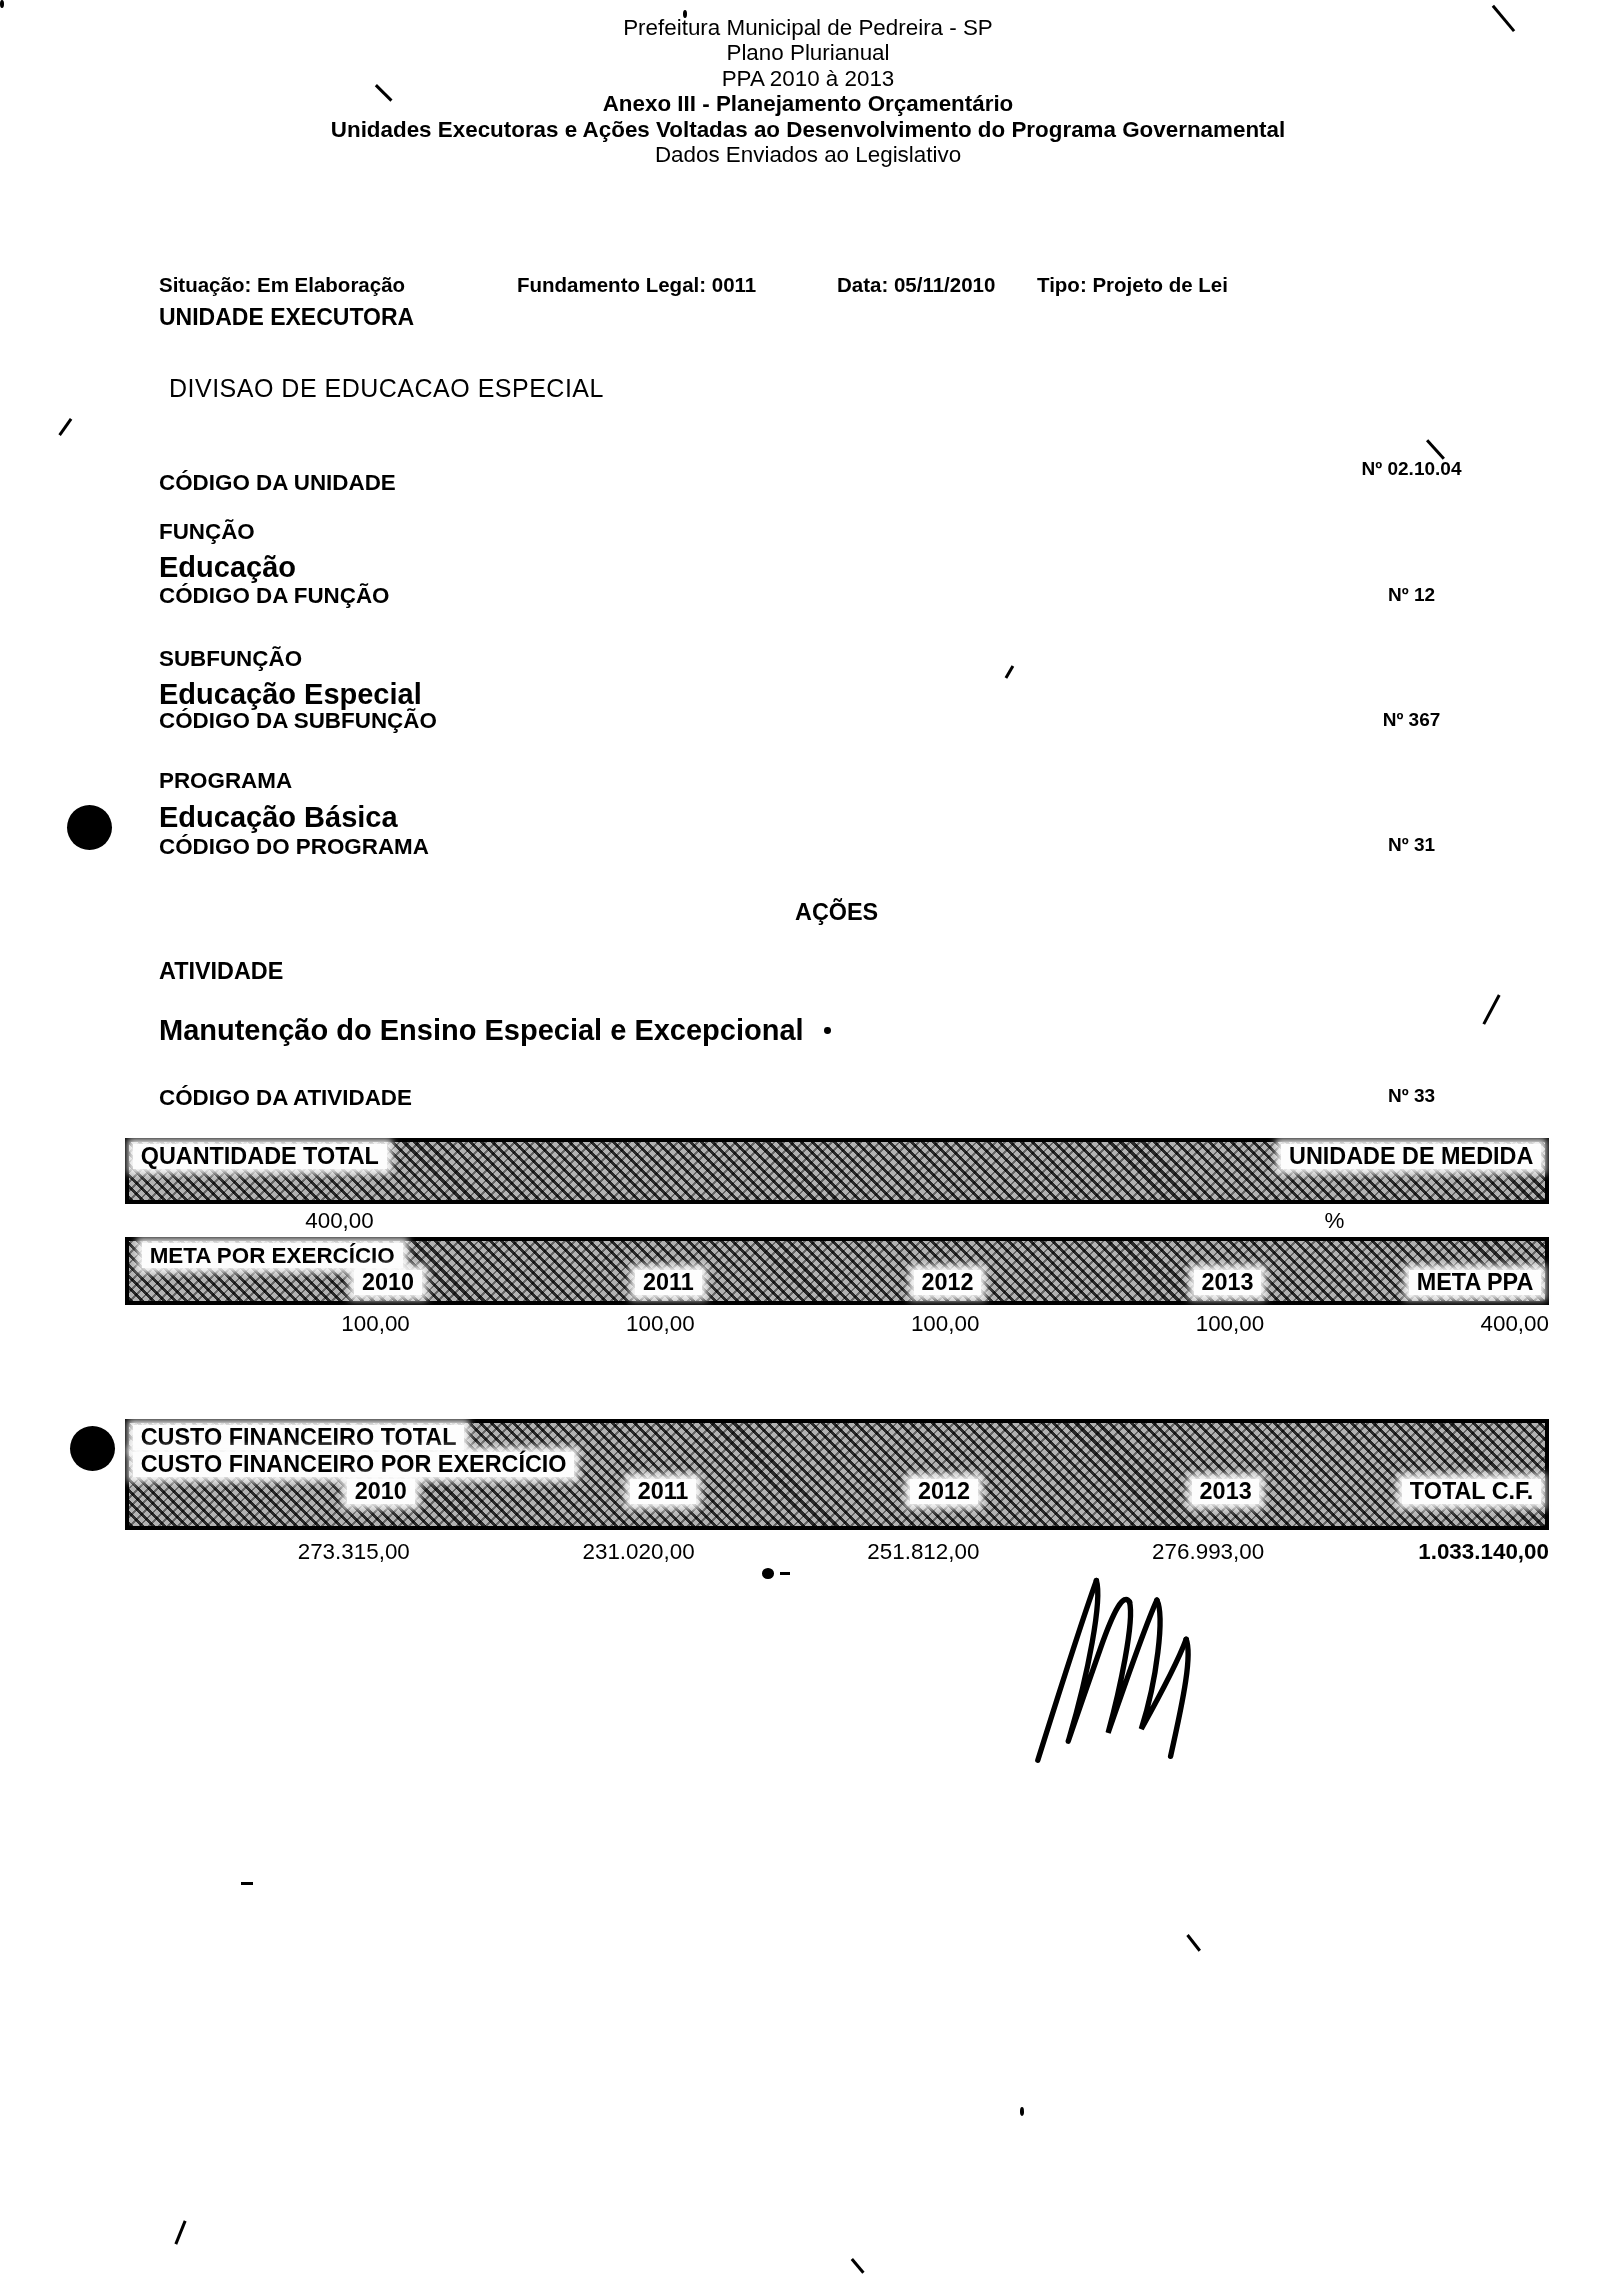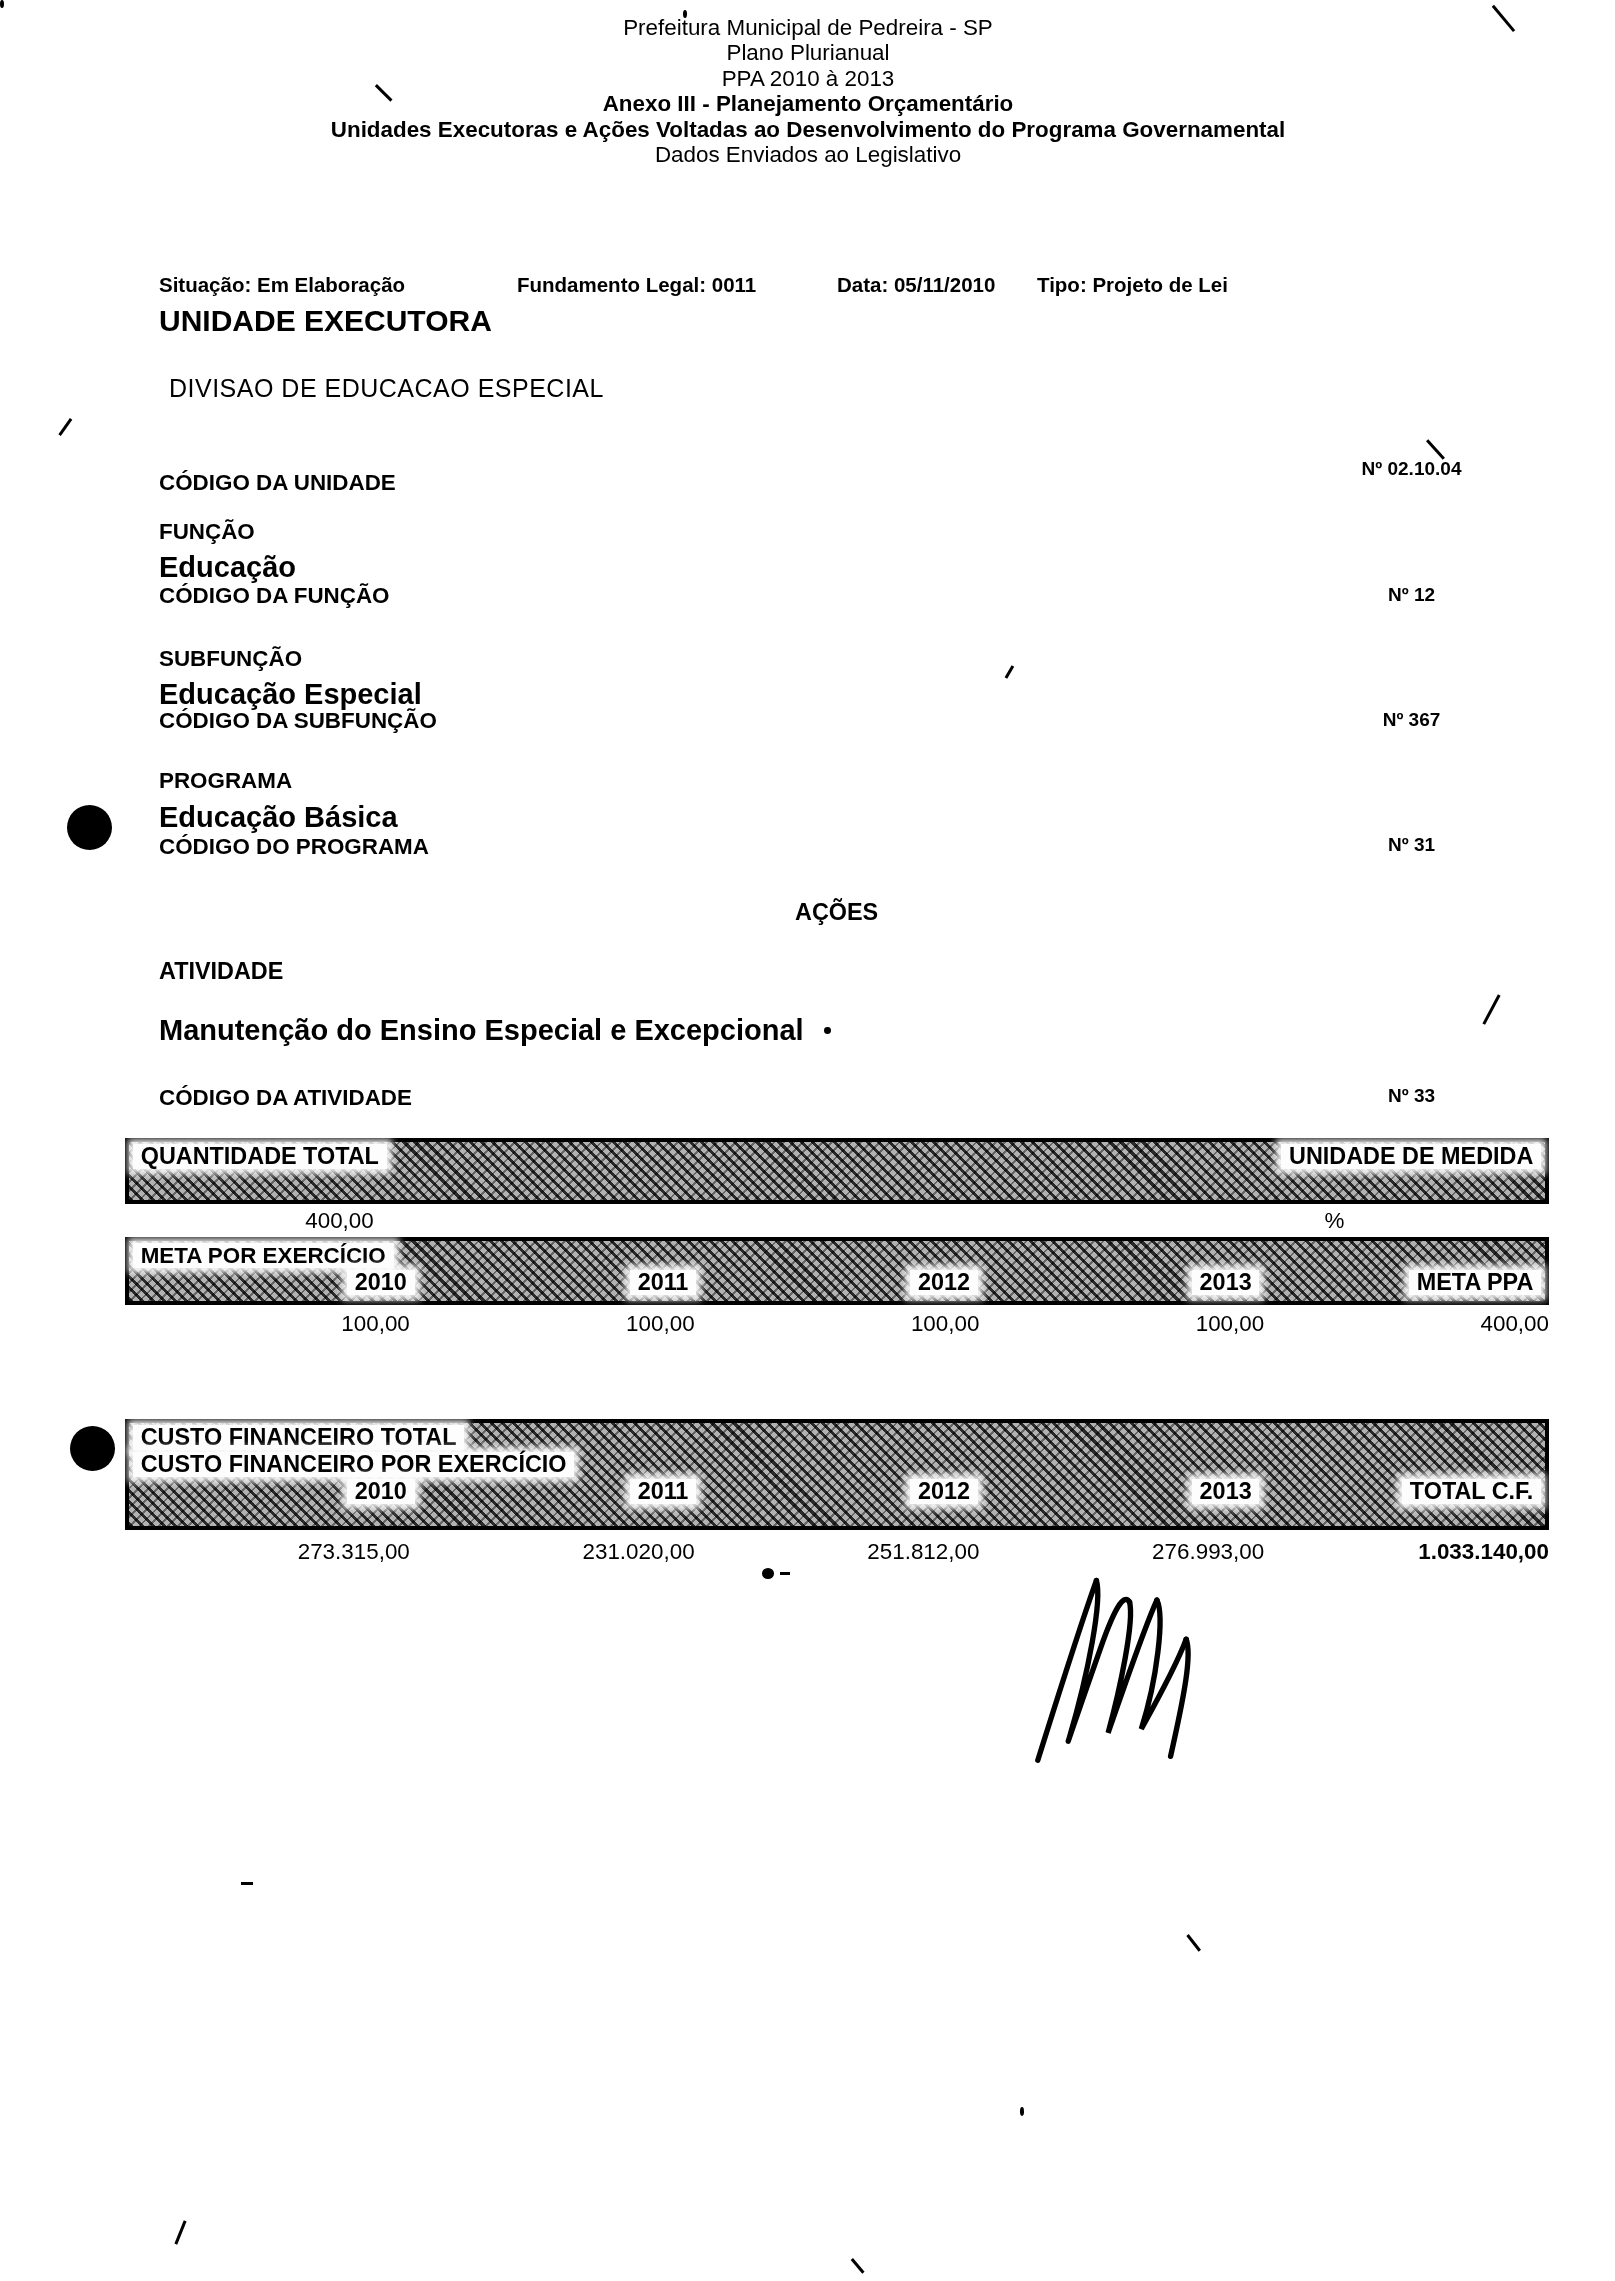--- a/index.html
+++ b/index.html
@@ -72,7 +72,7 @@
   <div class="abs meta-item" style="left:837px;">Data: 05/11/2010</div>
   <div class="abs meta-item" style="left:1037px;">Tipo: Projeto de Lei</div>
 
-  <div class="abs lbl" style="left:159px;top:304px;font-size:30px;">UNIDADE EXECUTORA</div>
+  <div class="abs lbl" style="left:159px;top:304px;font-size:23px;">UNIDADE EXECUTORA</div>
   <div class="abs big" style="left:157px;top:374px;margin-left:12px;">DIVISAO DE EDUCACAO ESPECIAL</div>
 
   <div class="abs lbl" style="left:159px;top:458px;margin-top:12px;">CÓDIGO DA UNIDADE</div>

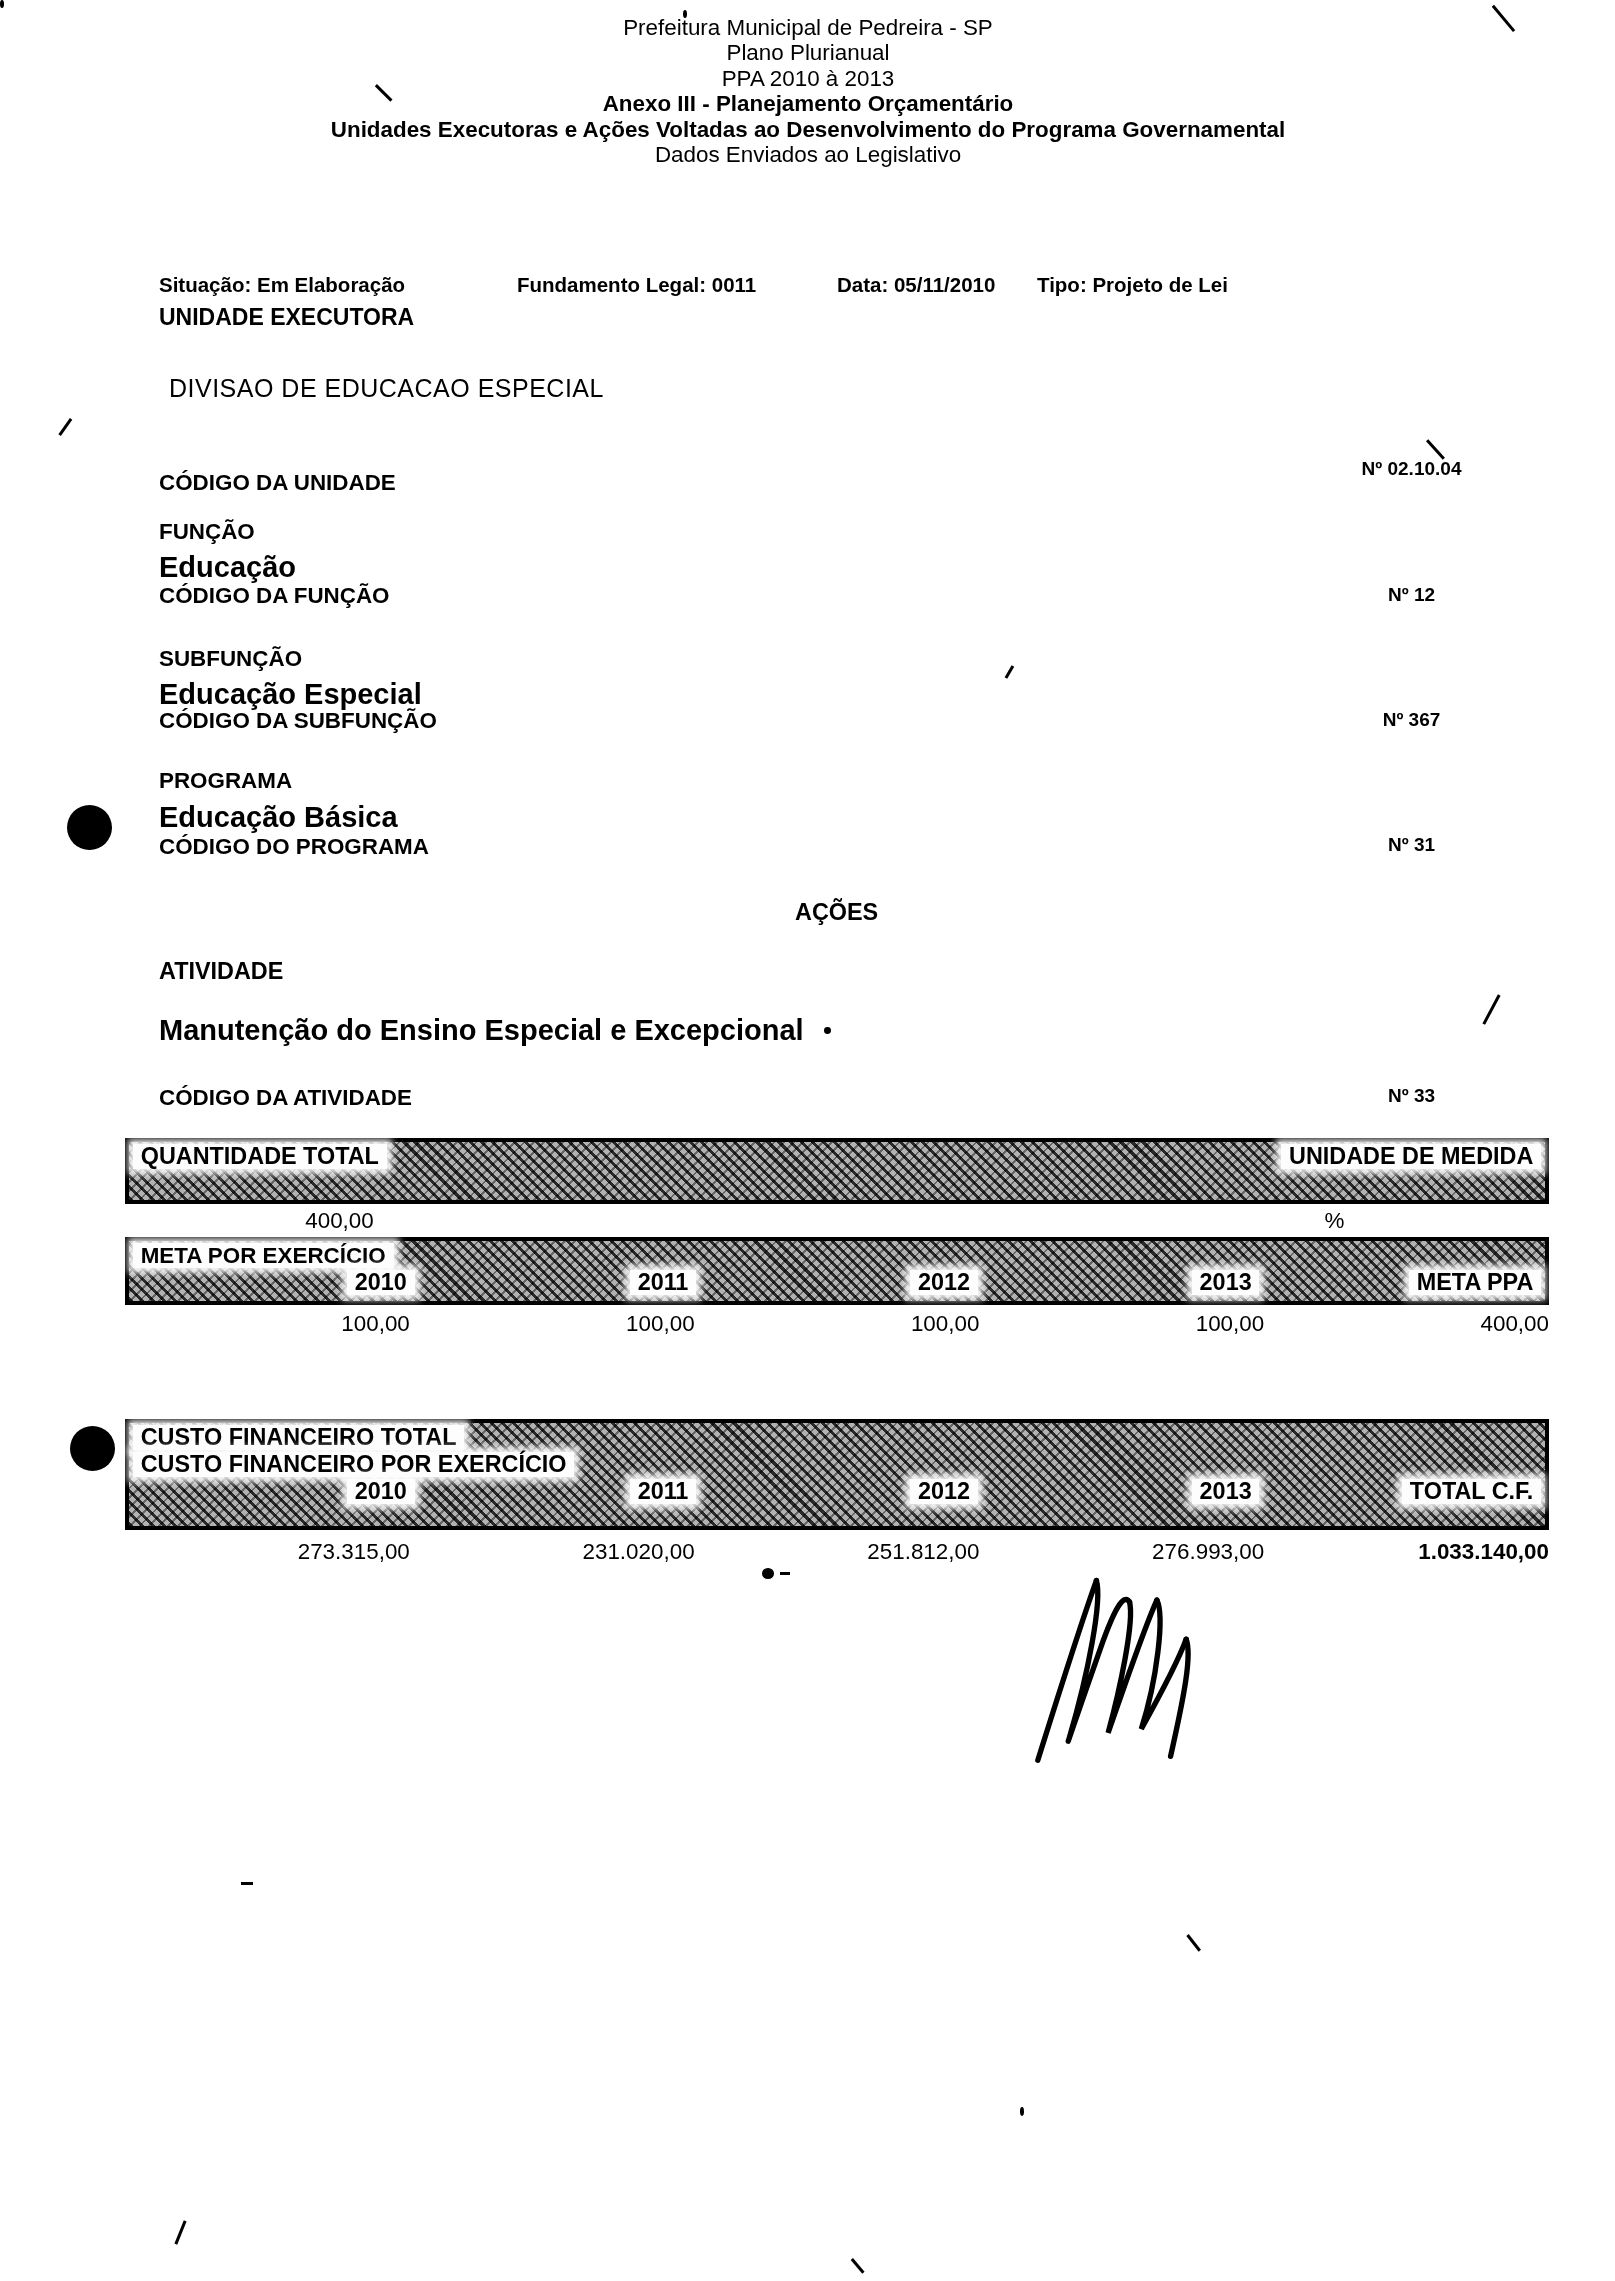--- a/index.html
+++ b/index.html
@@ -109,7 +109,7 @@
     <div class="abs ctr" style="left:0;width:429px;">400,00</div>
     <div class="abs ctr" style="right:68px;width:293px;">%</div>
   </div>
-  <div class="abs band" style="top:1237px;height:68px;">
+  <div class="abs band" style="top:1237px;height:68px;padding-left:9px;">
     <div class="bandline">
       <span class="chip" style="font-size:22.4px;">META POR EXERCÍCIO</span>
     </div>

